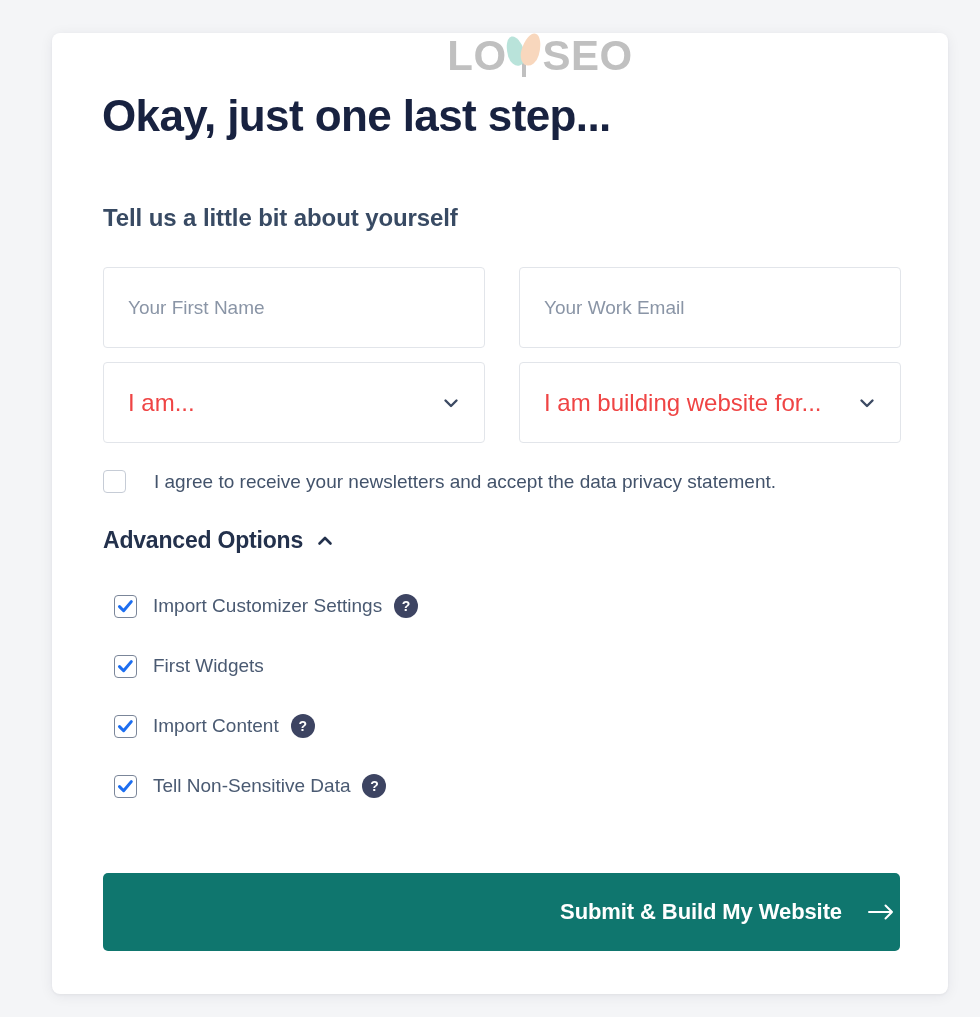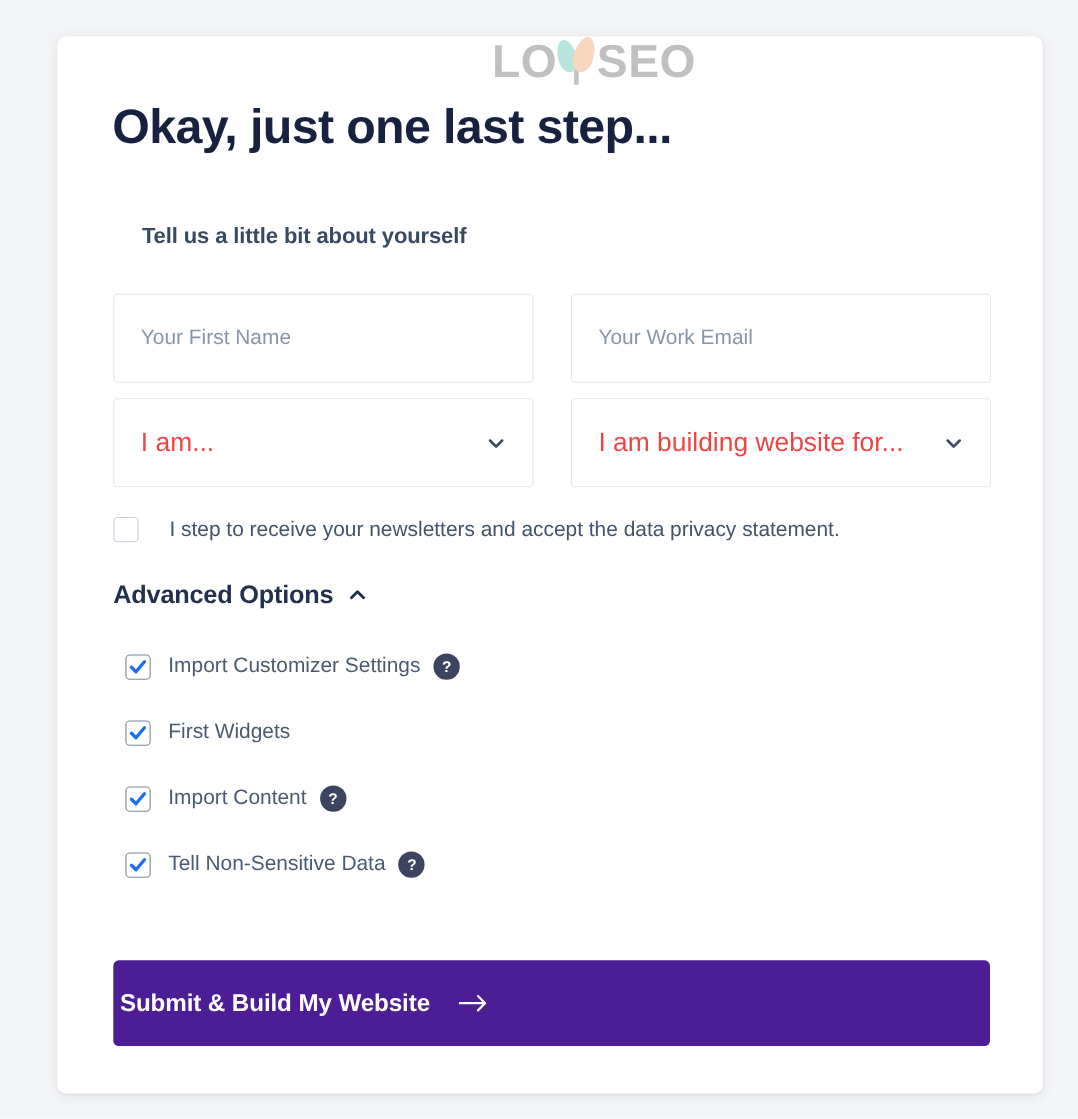--- a/index.html
+++ b/index.html
@@ -117,12 +117,11 @@
     position: absolute;
     left: 1px;
     top: 171px;
-    font-size: 20px;
+    font-size: 24px;
     font-weight: bold;
     color: #384a63;
     letter-spacing: -0.1px;
     white-space: nowrap;
-    margin-left: 26px;
   }
 
   .form-grid {

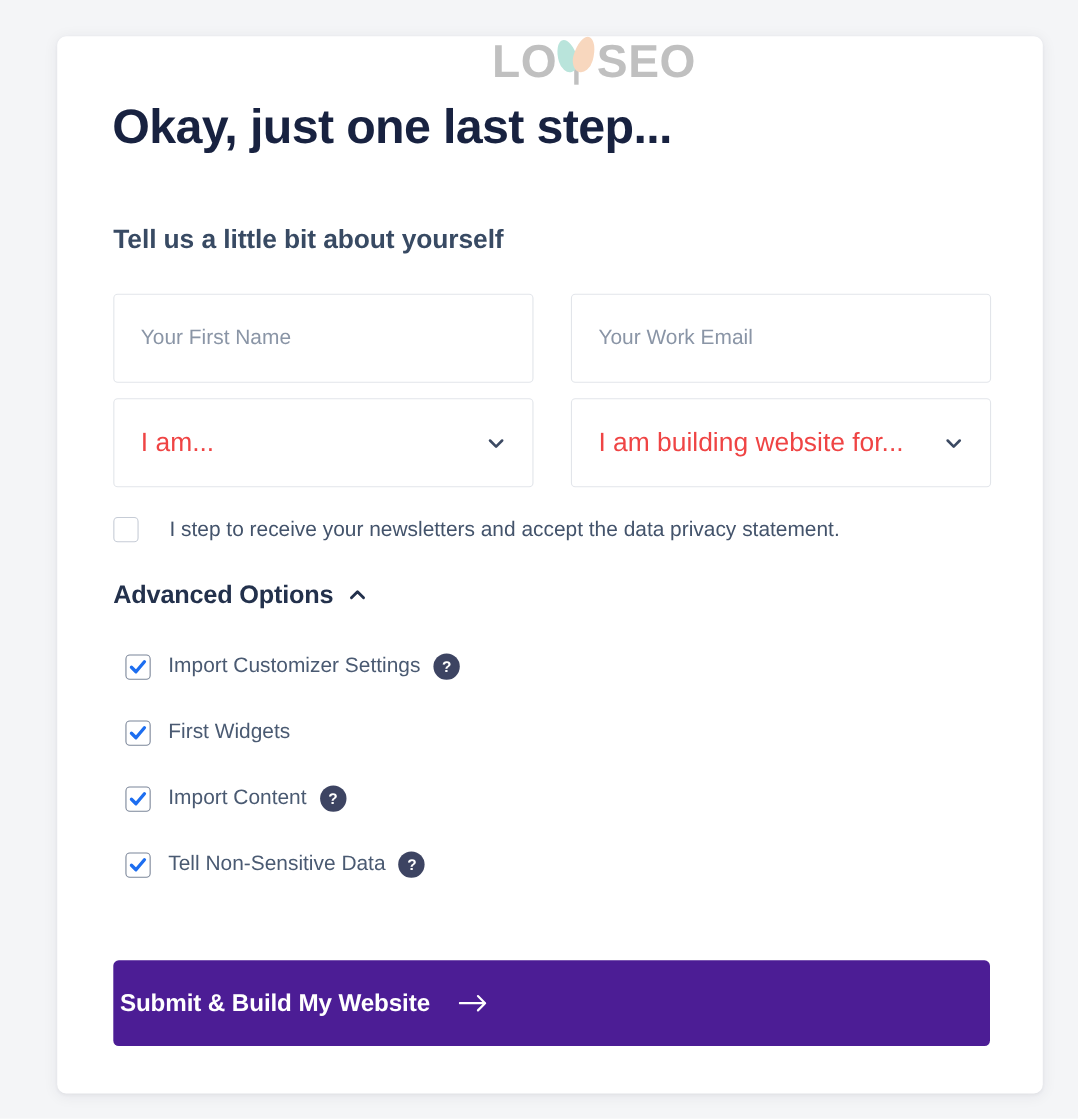--- a/index.html
+++ b/index.html
@@ -370,7 +370,7 @@
 
       <div class="agree-row">
         <span class="cb"></span>
-        <span class="agree-label">I step to receive your newsletters and accept the data privacy statement.</span>
+        <span class="agree-label">I agree to receive your newsletters and accept the data privacy statement.</span>
       </div>
 
       <div class="advanced-toggle">

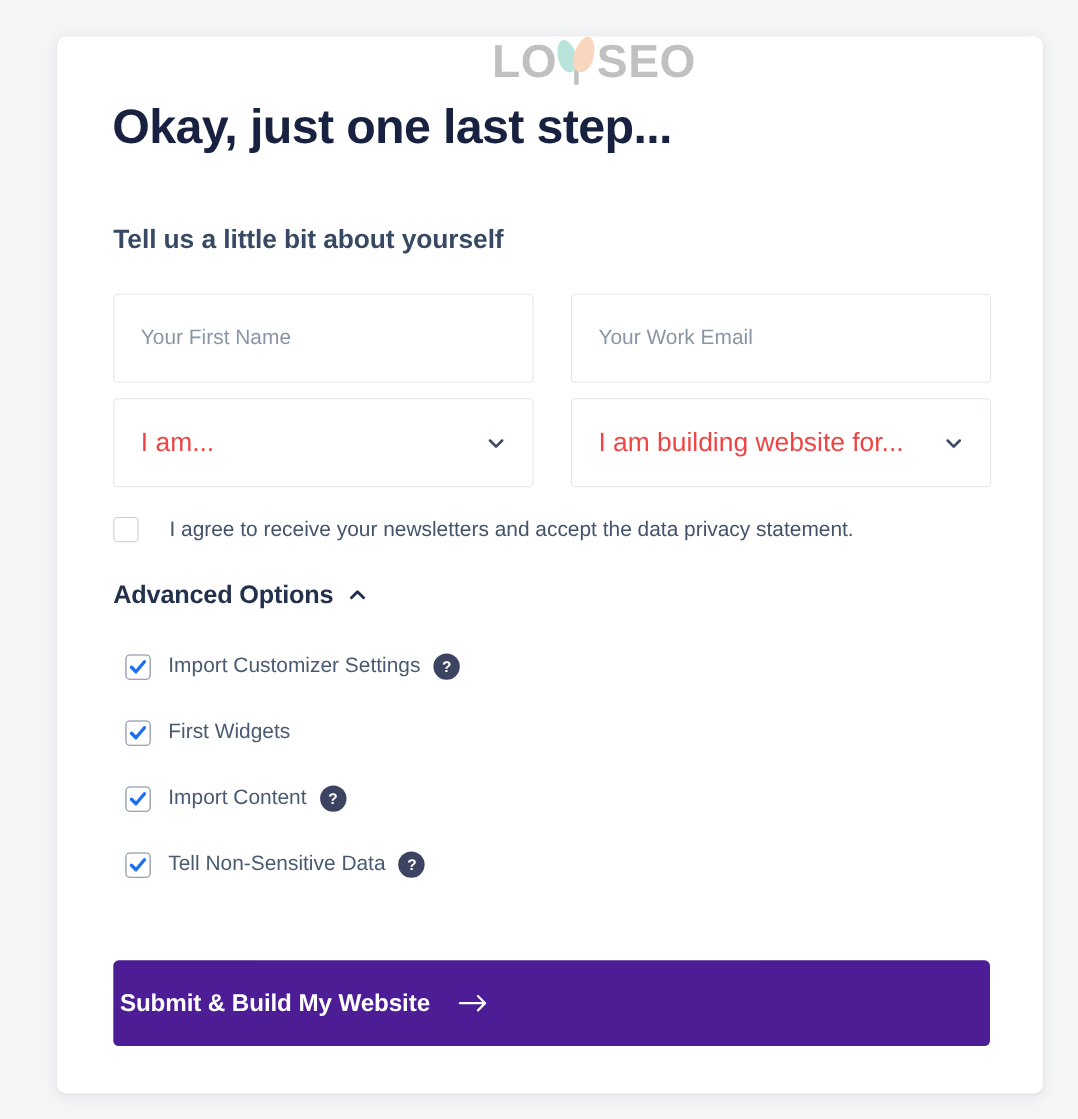--- a/index.html
+++ b/index.html
@@ -293,7 +293,7 @@
     top: 840px;
     width: 797px;
     height: 78px;
-    background: #4c1d95;
+    background: #0f766e;
     border: 0;
     border-radius: 5px;
     color: #ffffff;
@@ -303,7 +303,7 @@
     letter-spacing: -0.1px;
     display: flex;
     align-items: center;
-    justify-content: flex-start;
+    justify-content: flex-end;
     cursor: pointer;
   }
   .submit-arrow {

